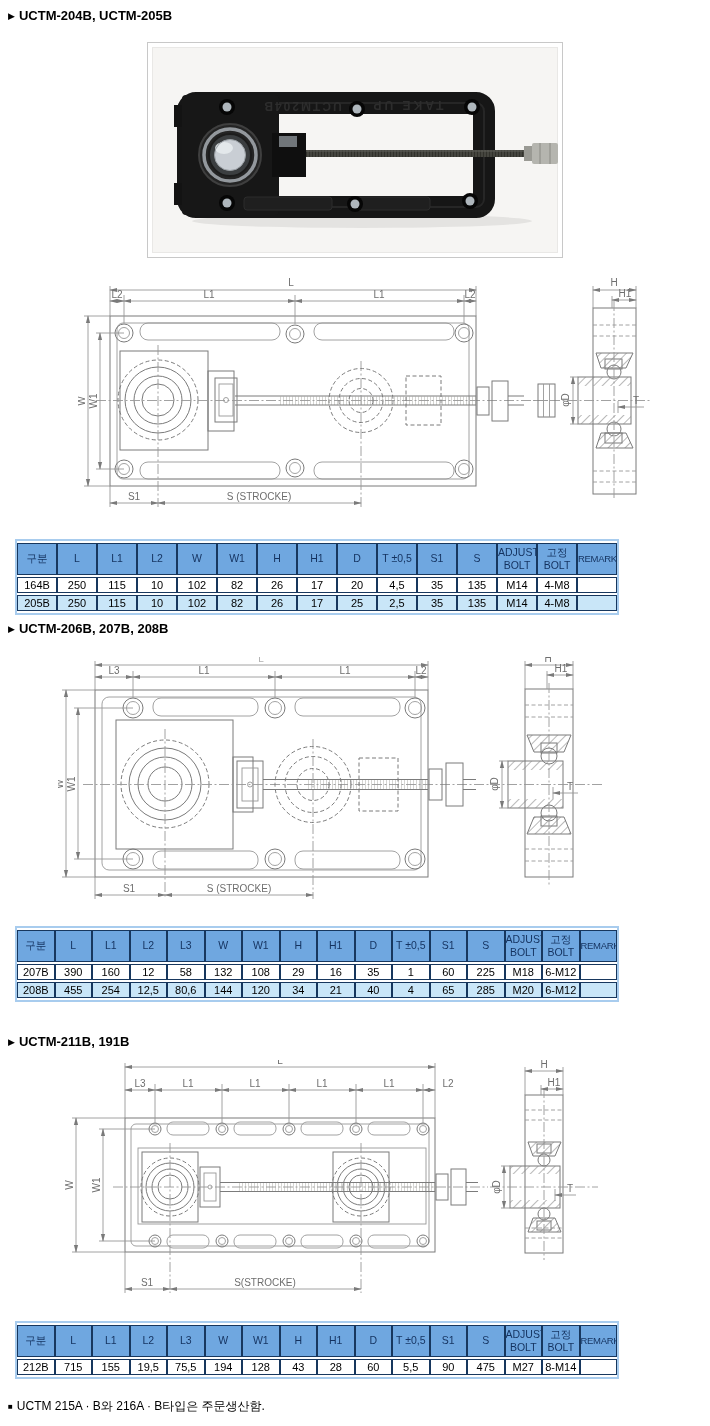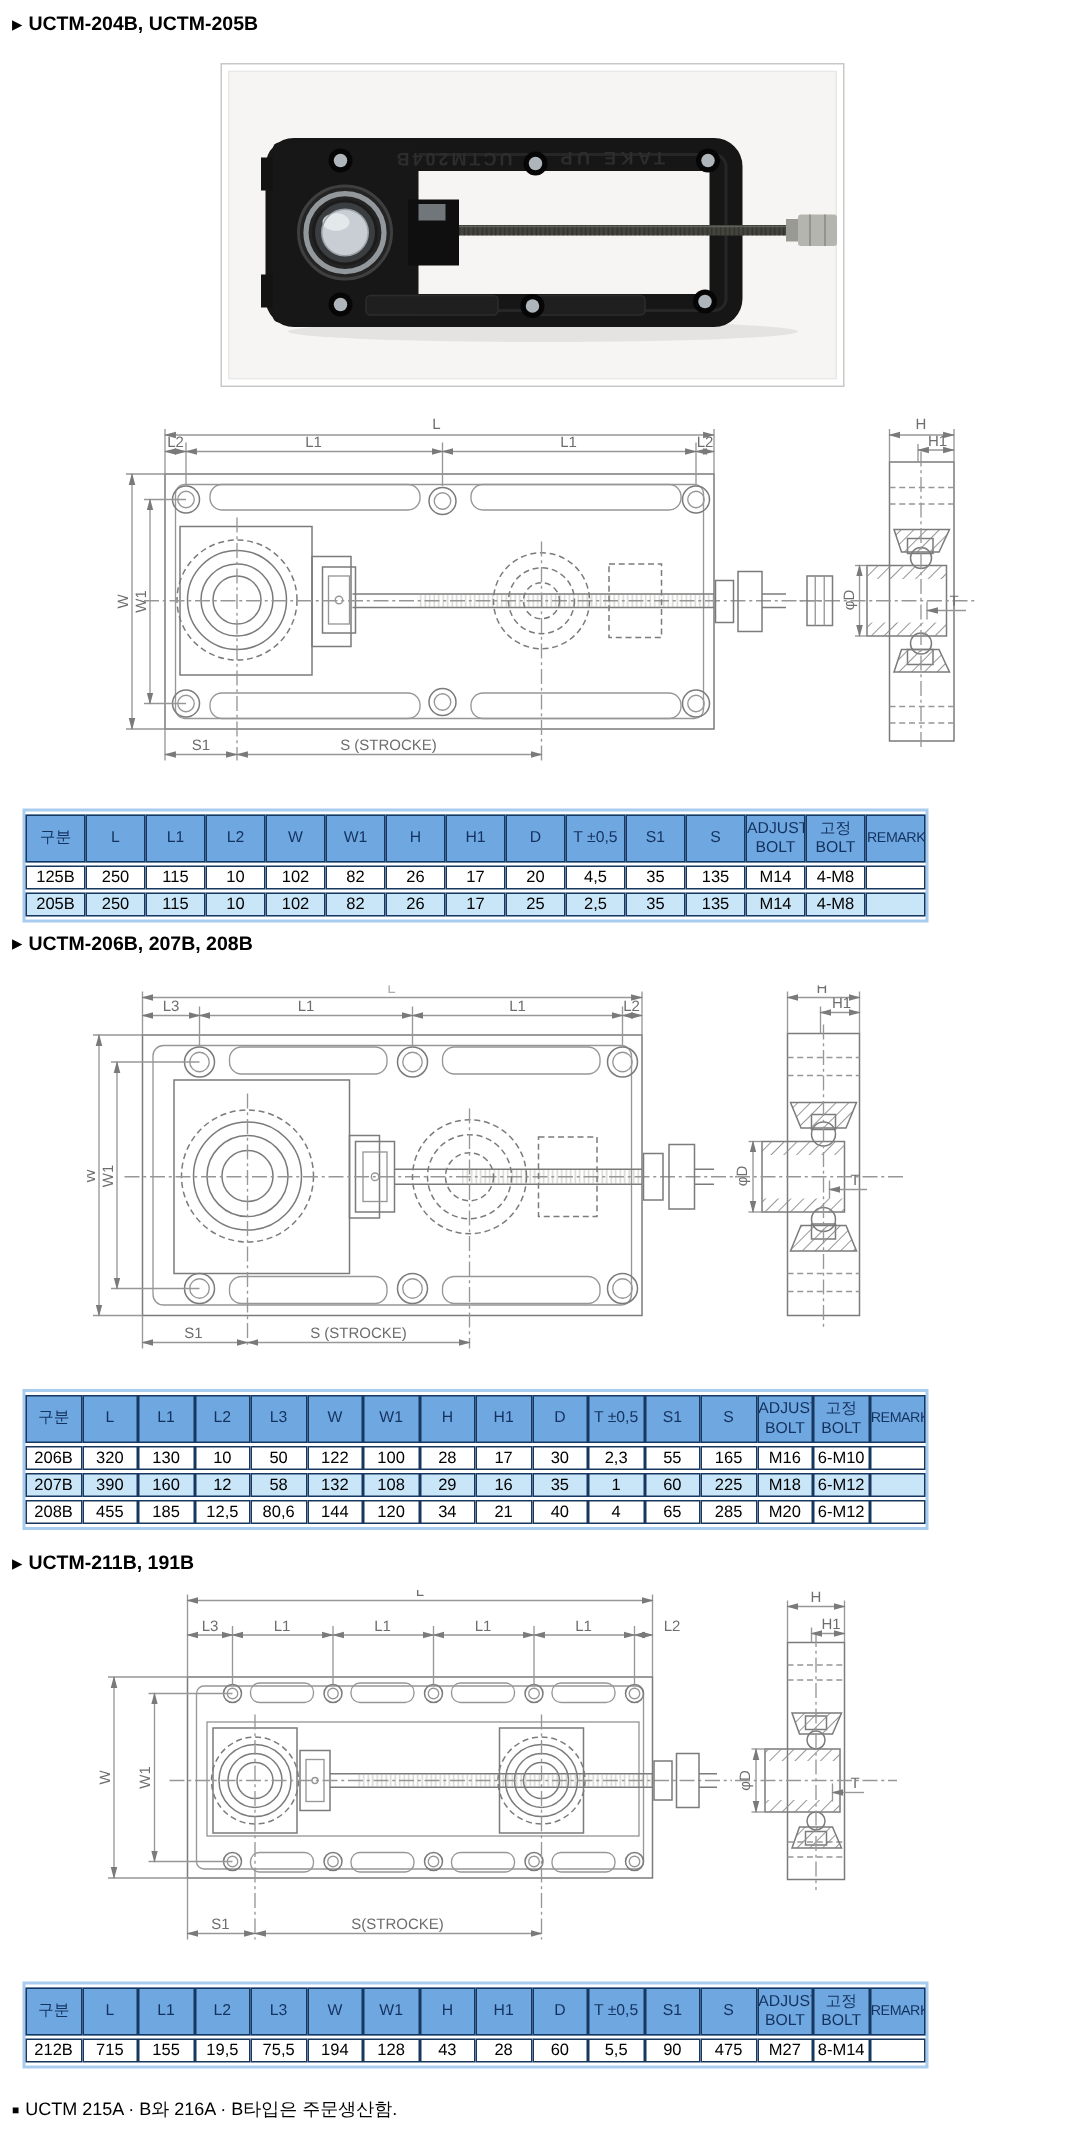--- a/index.html
+++ b/index.html
@@ -273,7 +273,7 @@
         </thead>
         <tbody>
           <tr>
-            <td>125B</td>
+            <td>164B</td>
             <td>250</td>
             <td>115</td>
             <td>10</td>

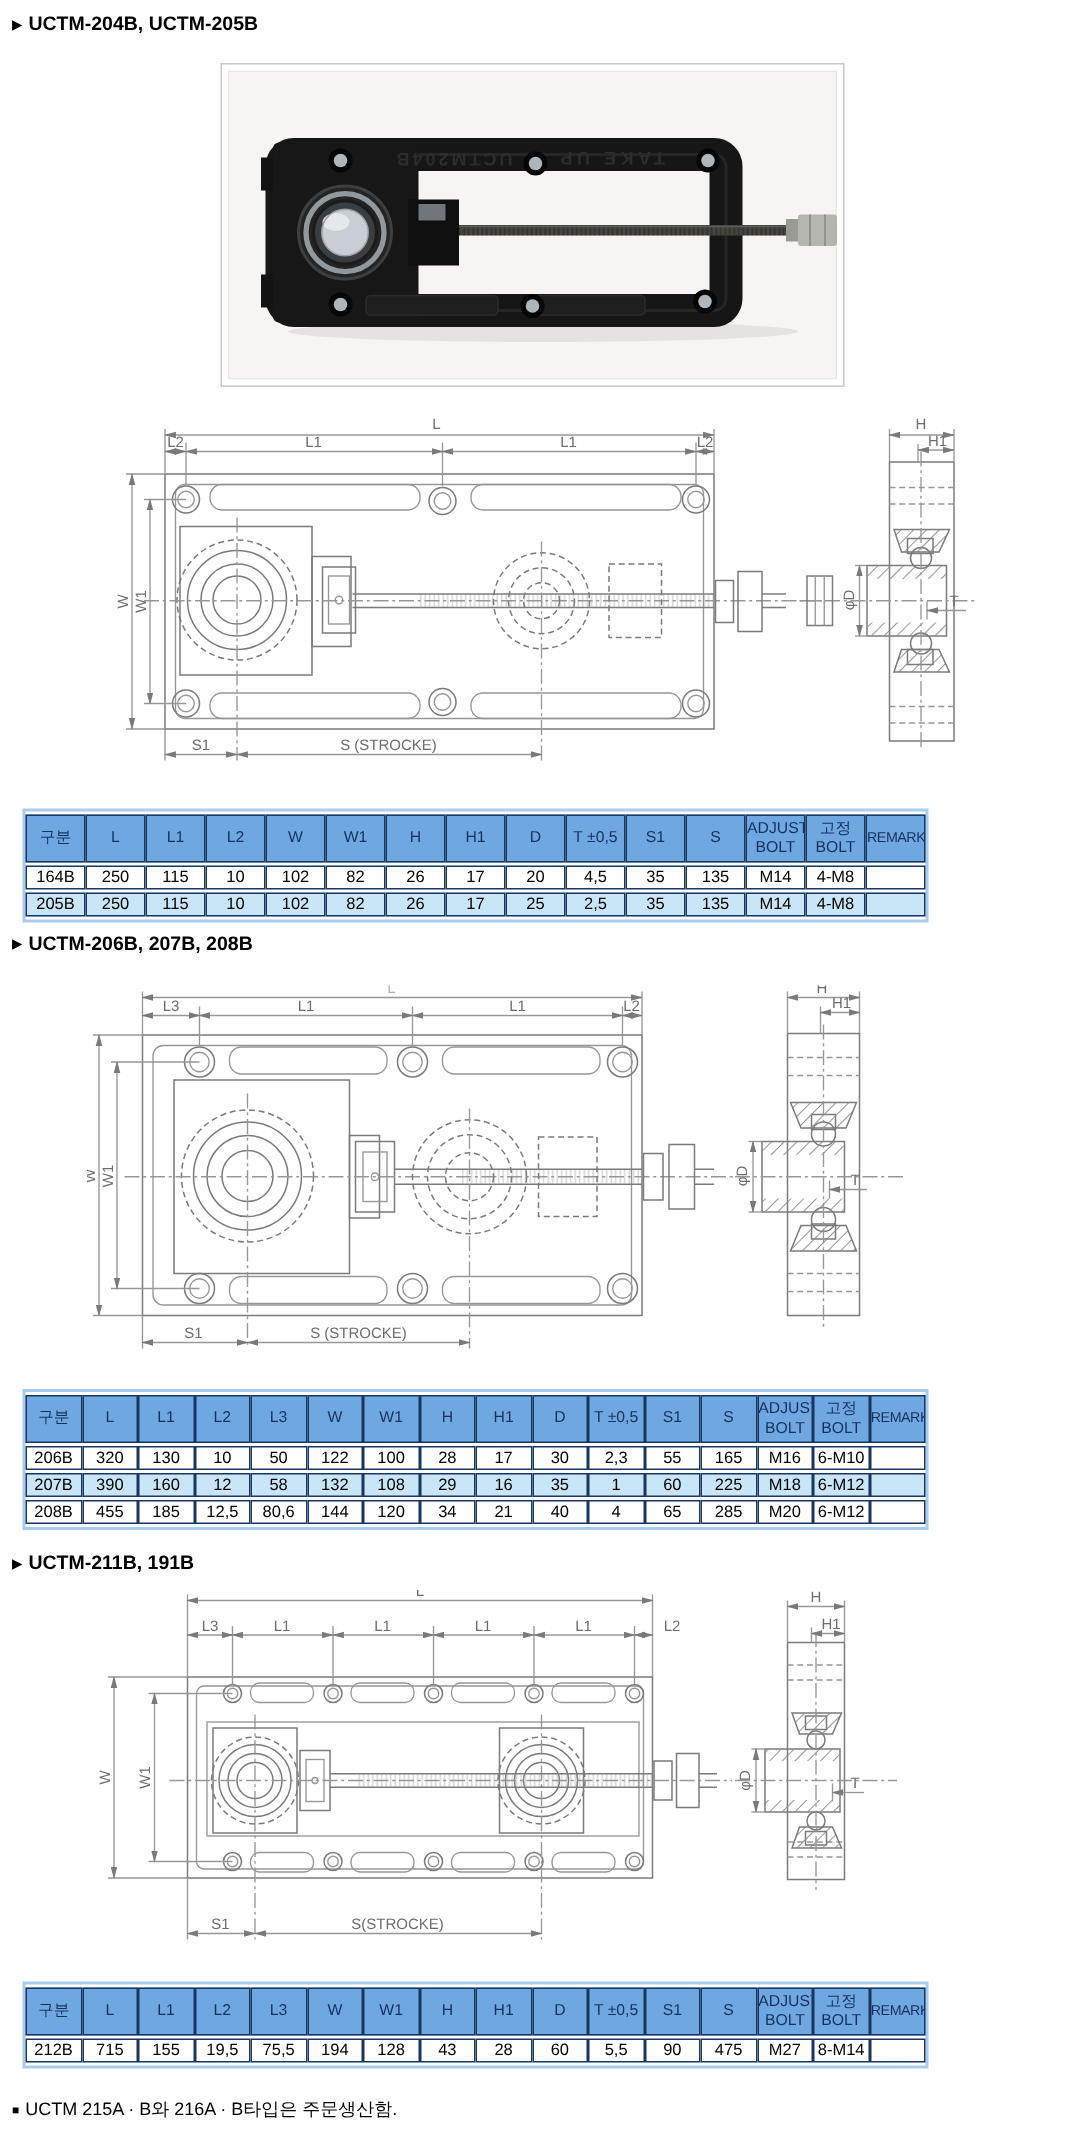--- a/index.html
+++ b/index.html
@@ -453,24 +453,6 @@
           </tr>
         </thead>
         <tbody>
-          <tr>
-            <td>206B</td>
-            <td>320</td>
-            <td>130</td>
-            <td>10</td>
-            <td>50</td>
-            <td>122</td>
-            <td>100</td>
-            <td>28</td>
-            <td>17</td>
-            <td>30</td>
-            <td>2,3</td>
-            <td>55</td>
-            <td>165</td>
-            <td>M16</td>
-            <td>6-M10</td>
-            <td></td>
-          </tr>
           <tr>
             <td>207B</td>
             <td>390</td>

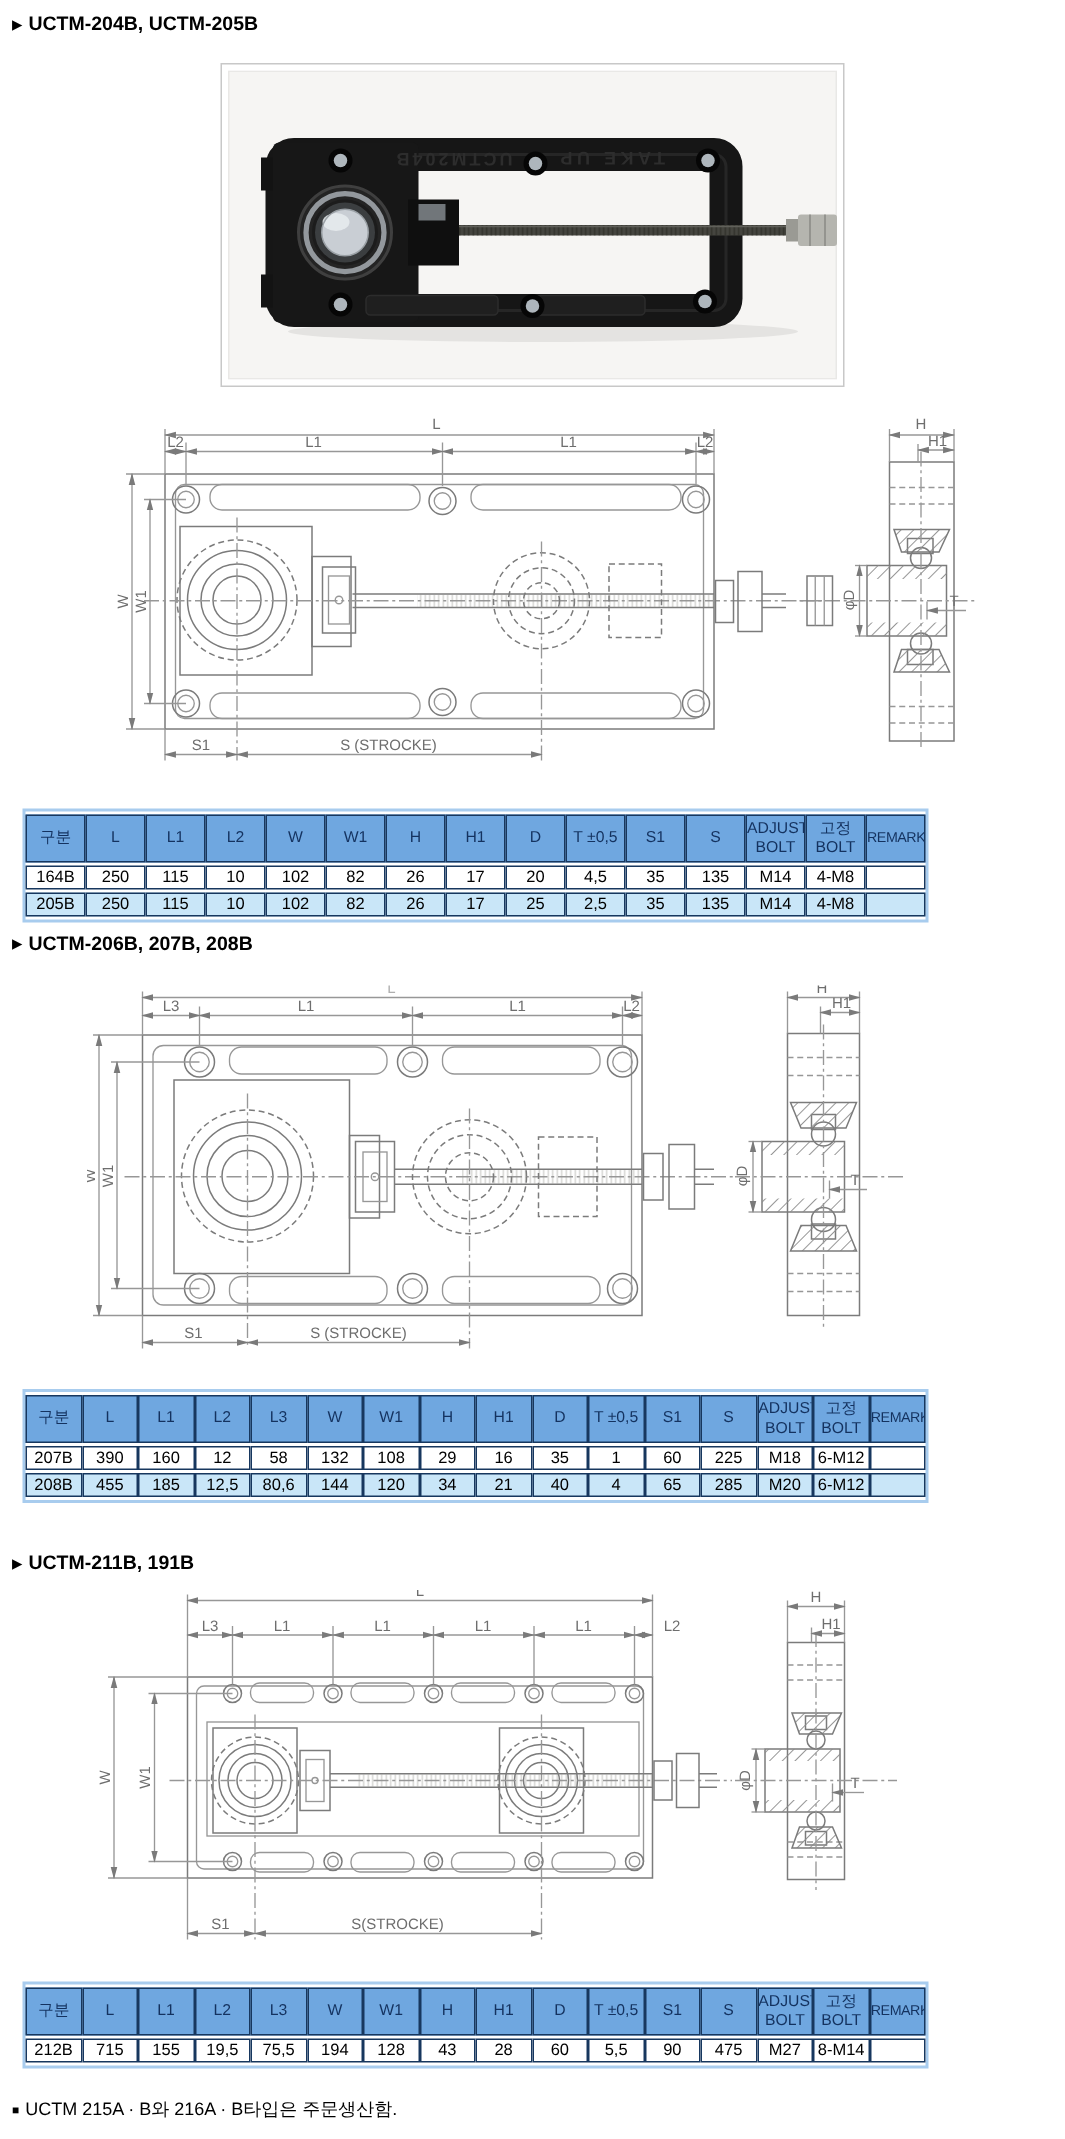--- a/index.html
+++ b/index.html
@@ -474,7 +474,7 @@
           <tr>
             <td>208B</td>
             <td>455</td>
-            <td>185</td>
+            <td>254</td>
             <td>12,5</td>
             <td>80,6</td>
             <td>144</td>

